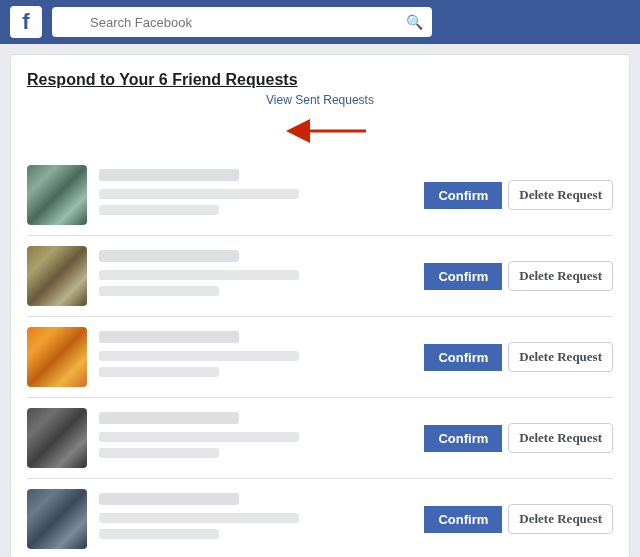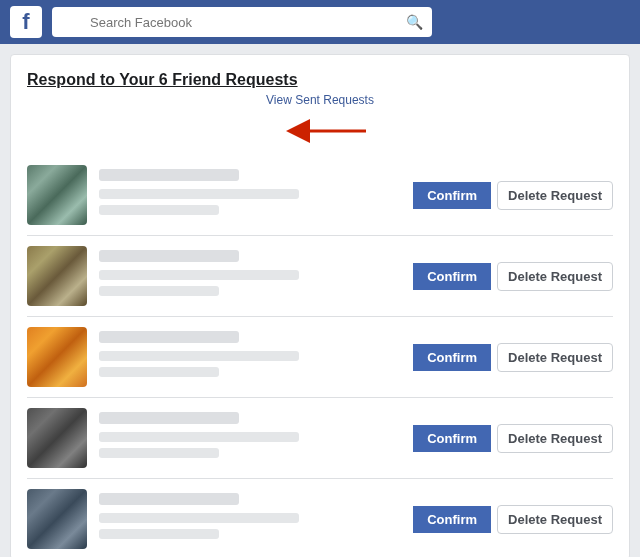--- a/index.html
+++ b/index.html
@@ -151,6 +151,7 @@
       font-weight: 600;
       cursor: pointer;
       white-space: nowrap;
+      font-family: Liberation Serif, serif;
     }
 
     

